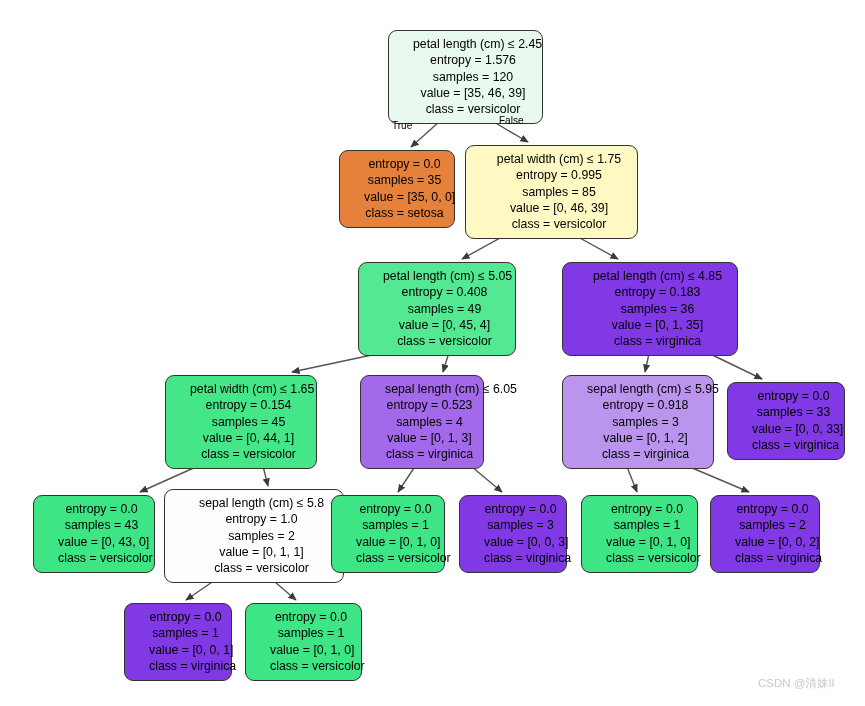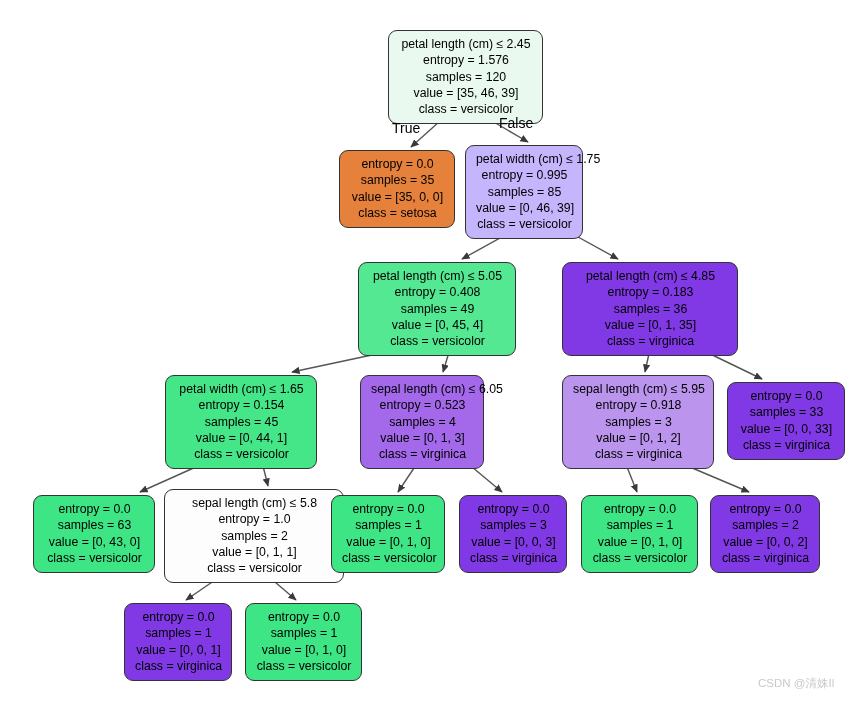--- a/index.html
+++ b/index.html
@@ -35,7 +35,7 @@
     text-align: center;
     font-size: 12.3px;
     line-height: 16.3px;
-    padding: 5px 9px 6px 10px;
+    padding: 5px 9px 6px 24px;
     white-space: nowrap;
     z-index: 2;
   }

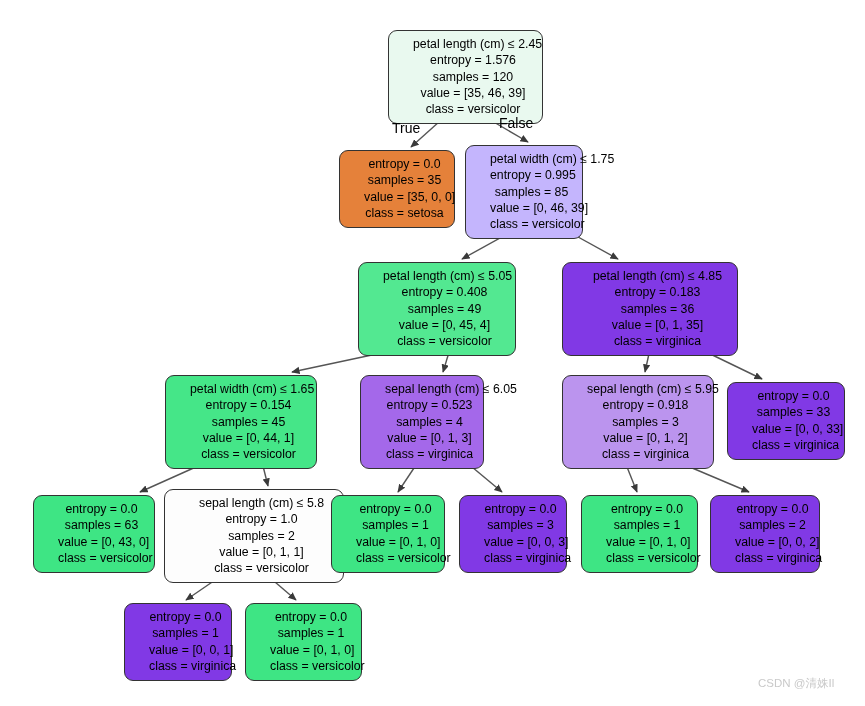--- a/index.html
+++ b/index.html
@@ -44,7 +44,7 @@
   }
   .edge-label {
     position: absolute;
-    font-size: 14px;
+    font-size: 10px;
     color: #000000;
     z-index: 3;
     white-space: nowrap;

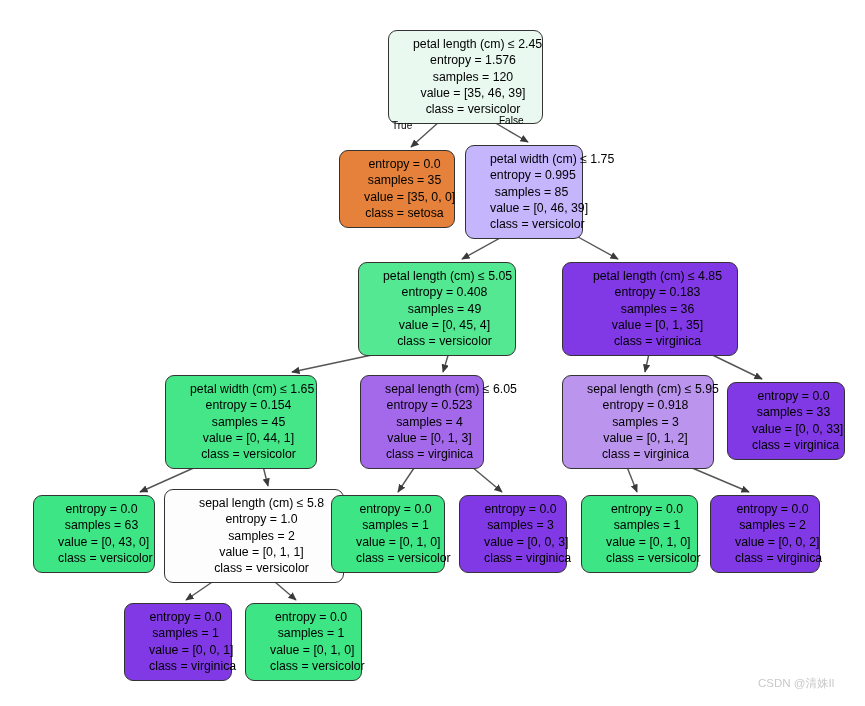--- a/index.html
+++ b/index.html
@@ -102,7 +102,7 @@
         <span class="ln">value = [35, 0, 0]</span>
         <span class="ln">class = setosa</span>
       </div>
-      <div class="node" style="left: 465px; top: 145px; width: 118px; min-height: 86px; background: #c4b5fd; border-color: rgb(51, 51, 51);">
+      <div class="node" style="left: 465px; top: 145px; width: 173px; min-height: 86px; background: #fef9c3; border-color: rgb(51, 51, 51);">
         <span class="ln">petal width (cm) ≤ 1.75</span>
         <span class="ln">entropy = 0.995</span>
         <span class="ln">samples = 85</span>

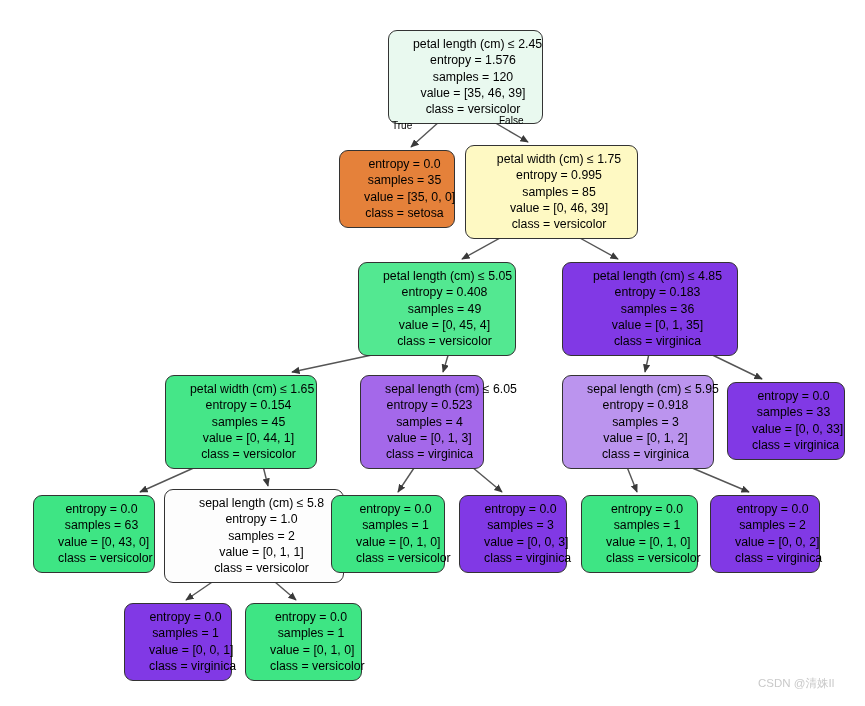--- a/index.html
+++ b/index.html
@@ -152,7 +152,7 @@
       </div>
       <div class="node" style="left: 33px; top: 495px; width: 122px; min-height: 76px; background: rgb(62, 229, 132); border-color: rgb(51, 51, 51);">
         <span class="ln">entropy = 0.0</span>
-        <span class="ln">samples = 63</span>
+        <span class="ln">samples = 43</span>
         <span class="ln">value = [0, 43, 0]</span>
         <span class="ln">class = versicolor</span>
       </div>

